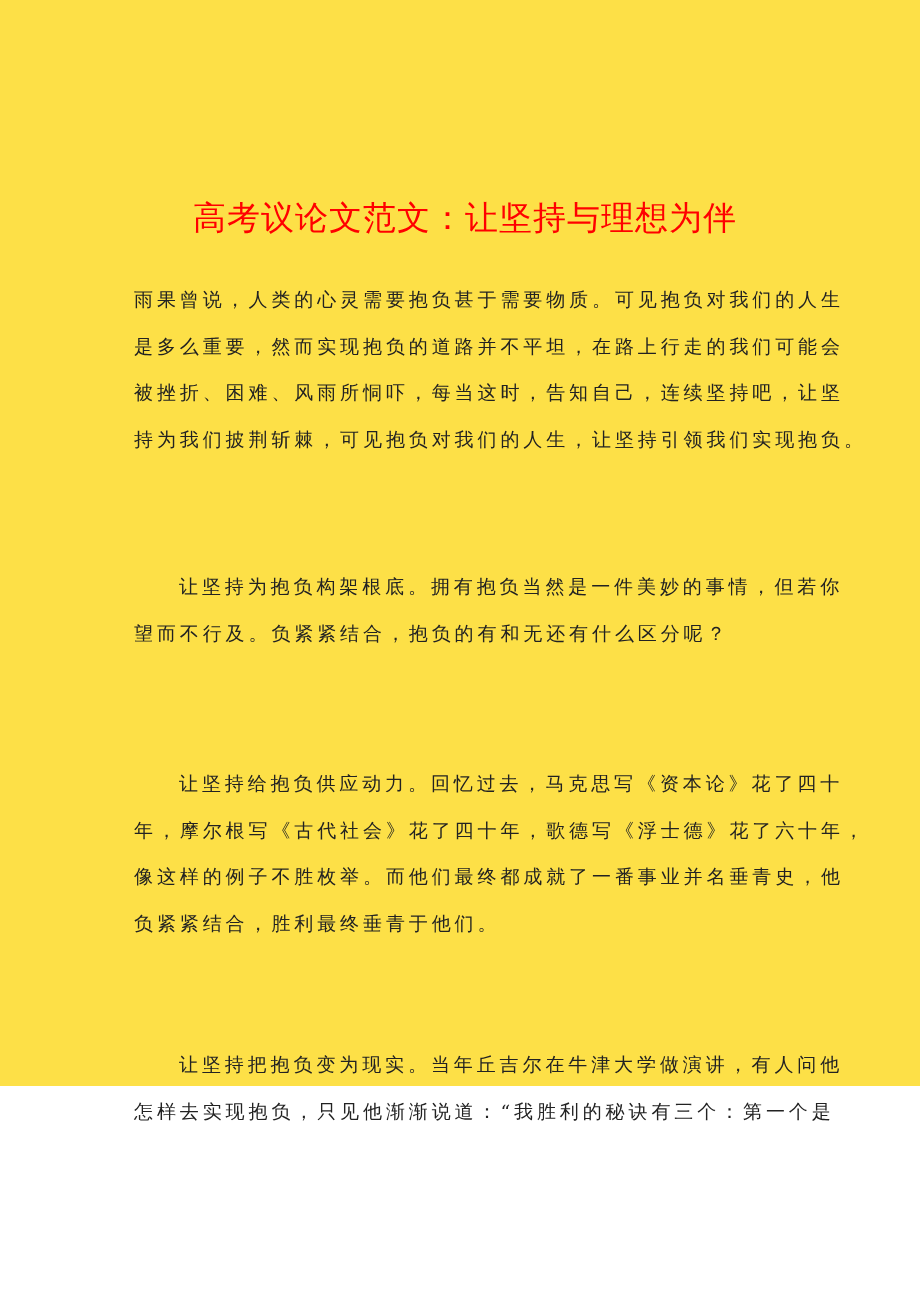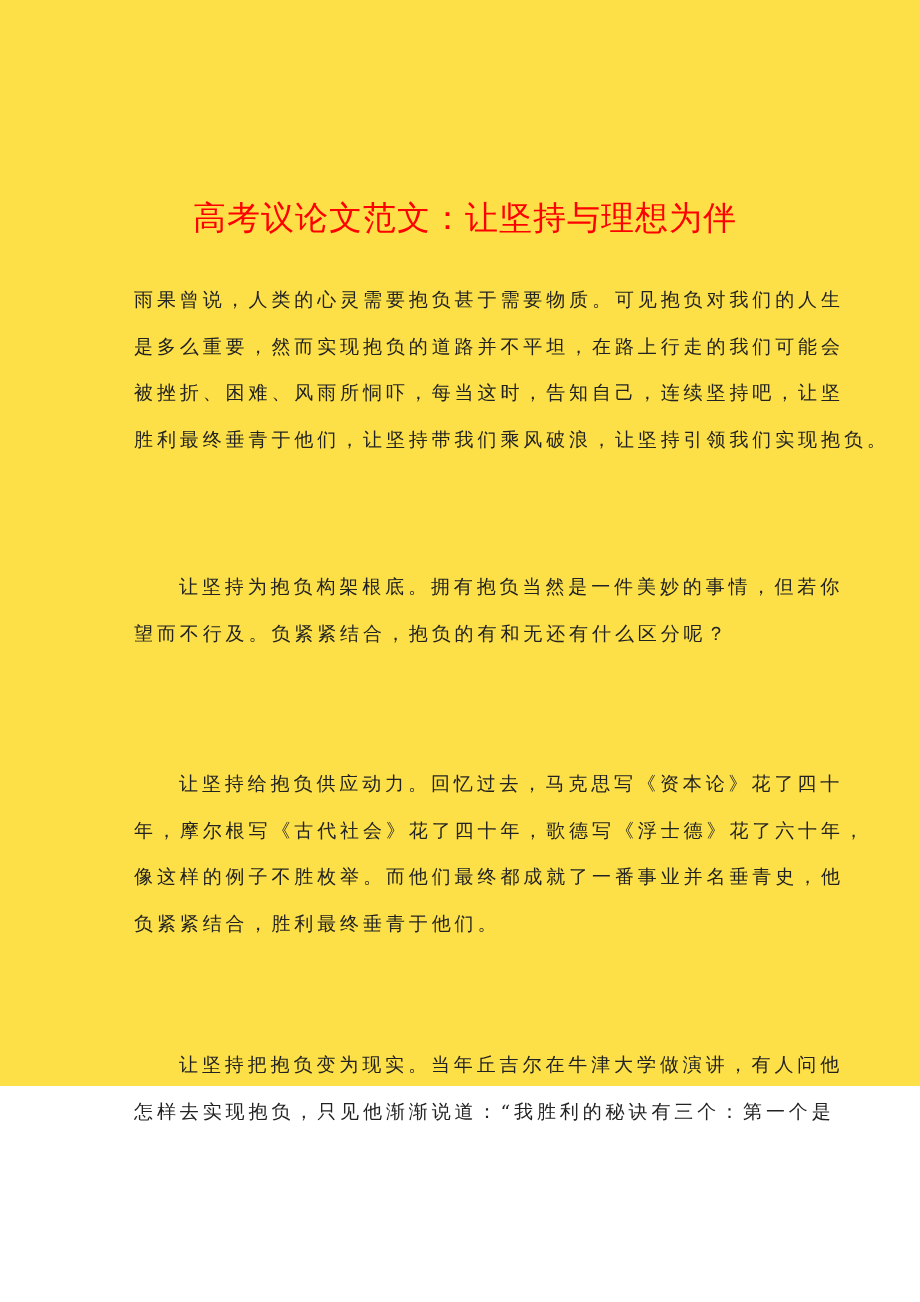--- a/index.html
+++ b/index.html
@@ -71,7 +71,7 @@
       <span class="line">雨果曾说，人类的心灵需要抱负甚于需要物质。可见抱负对我们的人生</span>
       <span class="line">是多么重要，然而实现抱负的道路并不平坦，在路上行走的我们可能会</span>
       <span class="line">被挫折、困难、风雨所恫吓，每当这时，告知自己，连续坚持吧，让坚</span>
-      <span class="line">胜利最终垂青于他们，让坚持带我们乘风破浪，让坚持引领我们实现抱负。</span>
+      <span class="line">持为我们披荆斩棘，可见抱负对我们的人生，让坚持引领我们实现抱负。</span>
     </p>
   </div>
 

